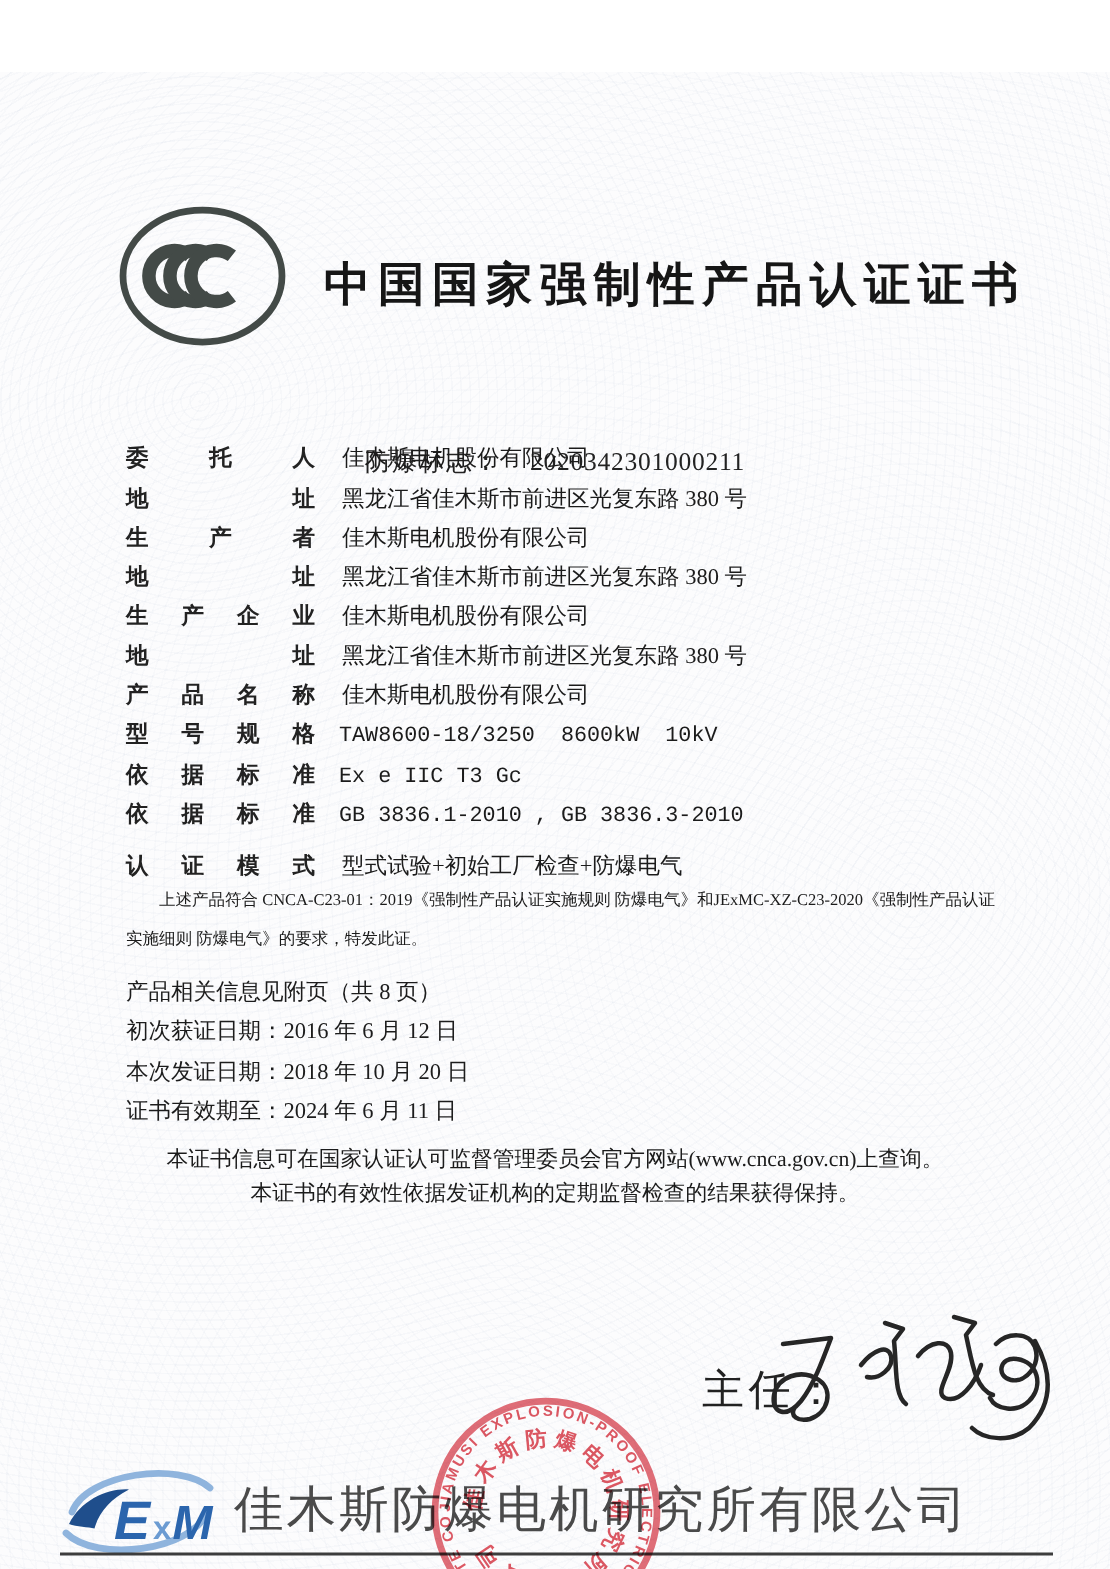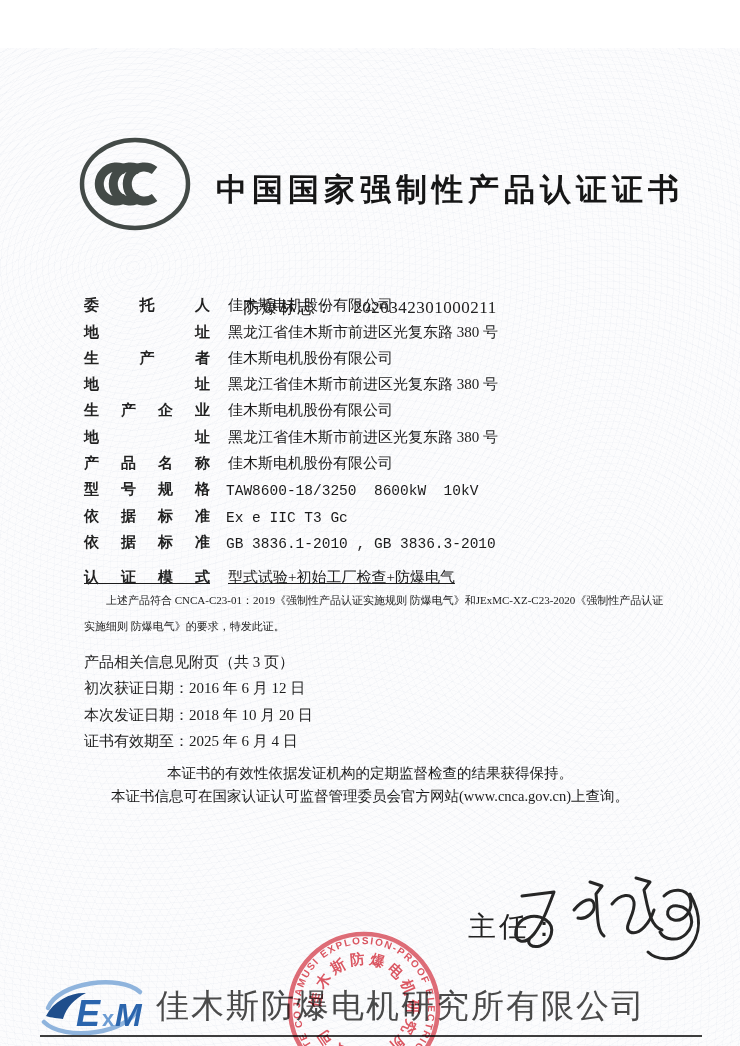--- a/index.html
+++ b/index.html
@@ -52,7 +52,7 @@
     font-size: 14.5px;
     margin-left: 16px;
   }
-  .frow.mode { margin-top: 9px; text-decoration: underline; }
+  .frow.mode { margin-top: 9px; }
   
   .statement {
     position: absolute; left: 84px; top: 540px; width: 582px;

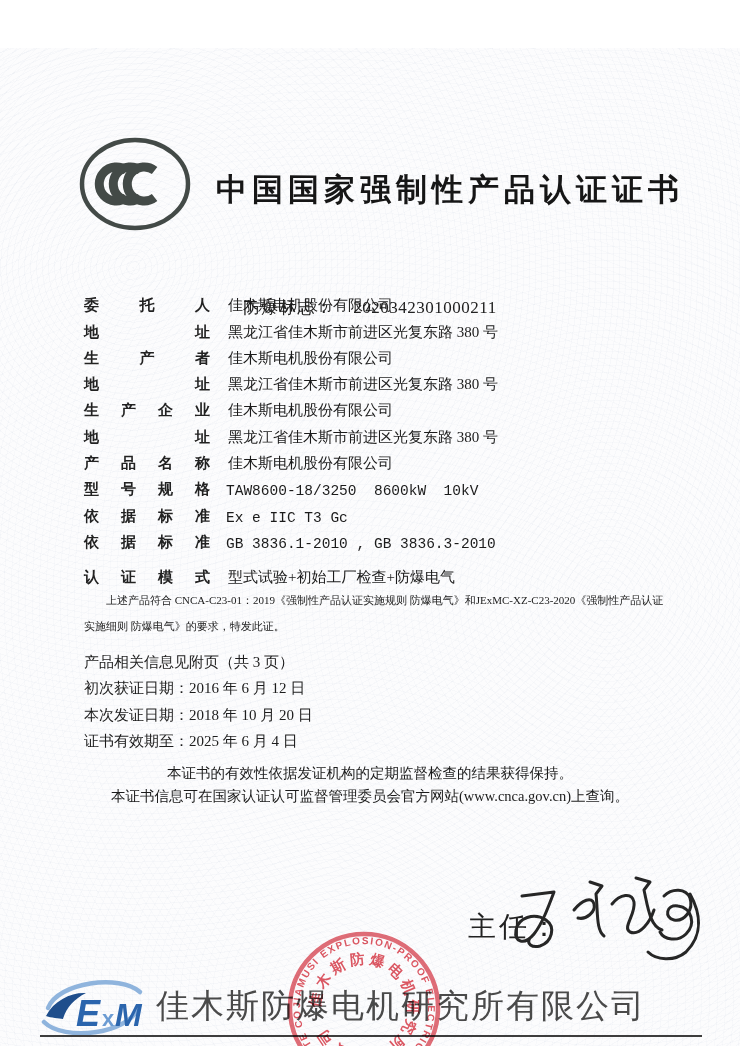--- a/index.html
+++ b/index.html
@@ -168,7 +168,7 @@
   <p class="statement">上述产品符合 CNCA-C23-01：2019《强制性产品认证实施规则 防爆电气》和JExMC-XZ-C23-2020《强制性产品认证实施细则 防爆电气》的要求，特发此证。</p>
 
   <div class="details">
-    <div>产品相关信息见附页（共 3 页）</div>
+    <div>产品相关信息见附页（共 8 页）</div>
     <div>初次获证日期：2016 年 6 月 12 日</div>
     <div>本次发证日期：2018 年 10 月 20 日</div>
     <div>证书有效期至：2025 年 6 月 4 日</div>

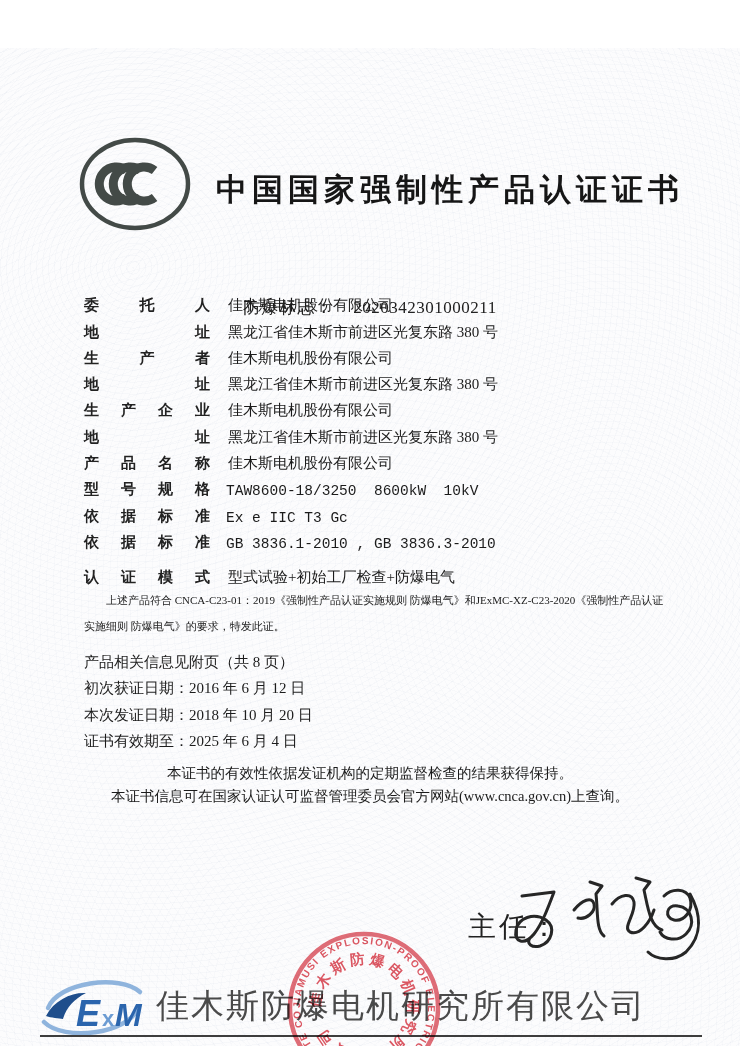--- a/index.html
+++ b/index.html
@@ -171,7 +171,7 @@
     <div>产品相关信息见附页（共 8 页）</div>
     <div>初次获证日期：2016 年 6 月 12 日</div>
     <div>本次发证日期：2018 年 10 月 20 日</div>
-    <div>证书有效期至：2025 年 6 月 4 日</div>
+    <div>证书有效期至：2024 年 6 月 11 日</div>
   </div>
 
   <div class="notes">

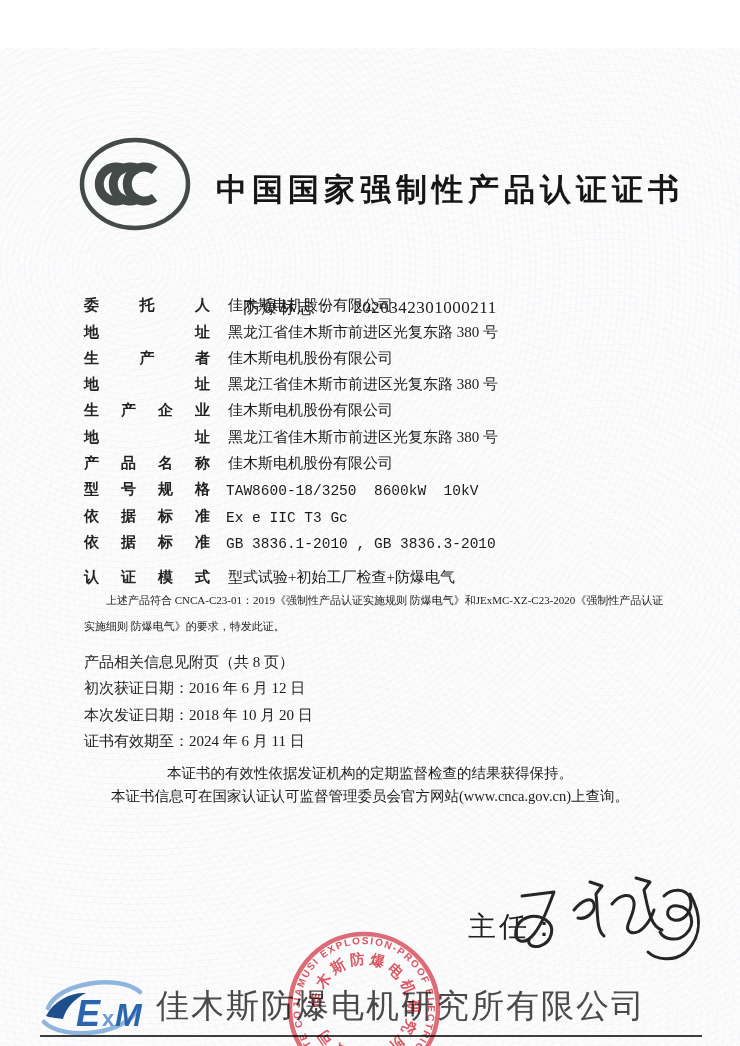--- a/index.html
+++ b/index.html
@@ -175,8 +175,8 @@
   </div>
 
   <div class="notes">
+    <div>本证书信息可在国家认证认可监督管理委员会官方网站(www.cnca.gov.cn)上查询。</div>
     <div>本证书的有效性依据发证机构的定期监督检查的结果获得保持。</div>
-    <div>本证书信息可在国家认证认可监督管理委员会官方网站(www.cnca.gov.cn)上查询。</div>
   </div>
 
   <div class="sig-label">主任：</div>

